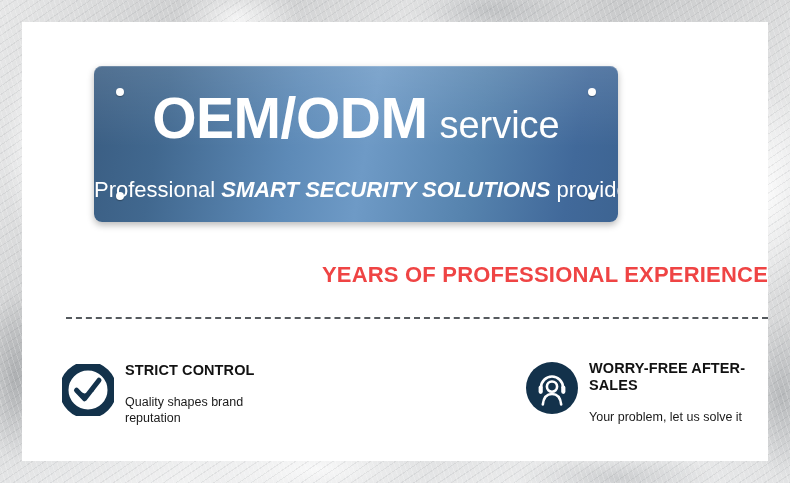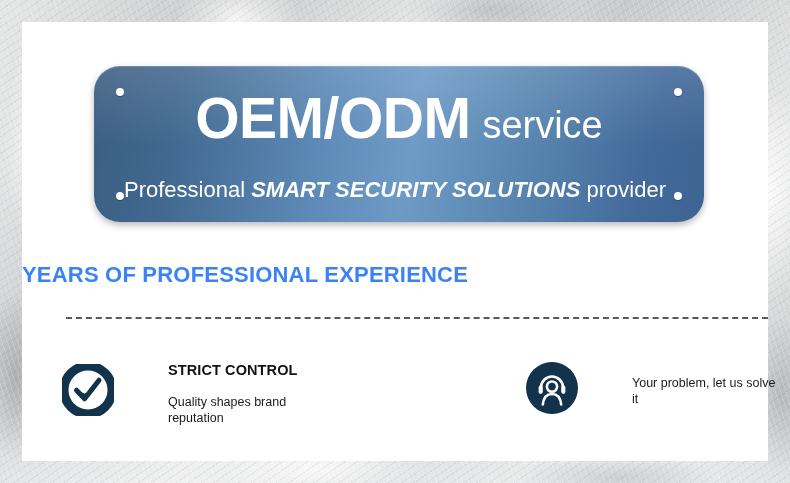--- a/index.html
+++ b/index.html
@@ -44,8 +44,8 @@
   
   .plaque{
     position:absolute;left:72px;top:44px;
-    width:610px;height:156px;
-    border-radius:26px;
+    width:524px;height:156px;
+    border-radius:8px;
     background:linear-gradient(100deg,
         #3a5d82 0%,
         #41688f 14%,

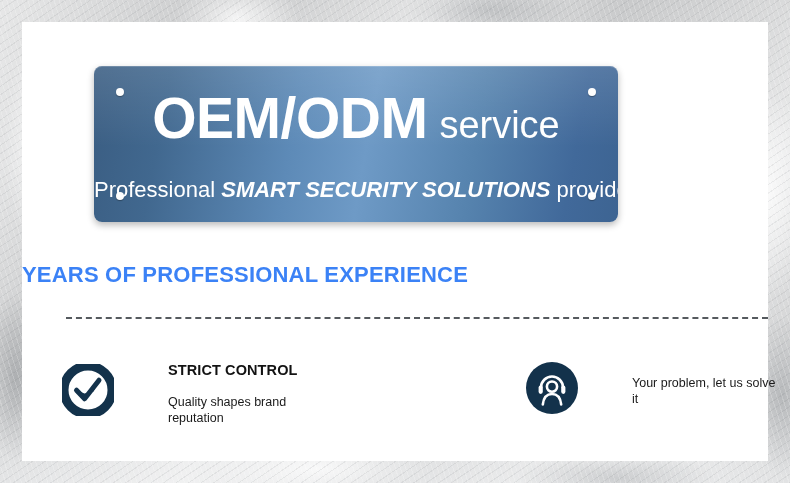--- a/index.html
+++ b/index.html
@@ -95,8 +95,8 @@
   
   .headline{
     position:absolute;left:0;right:0;top:240px;
-    text-align:left;
-    color:#3b82f6;
+    text-align:right;
+    color:#ef4444;
     font-size:22px;font-weight:700;letter-spacing:.2px;
   }
 

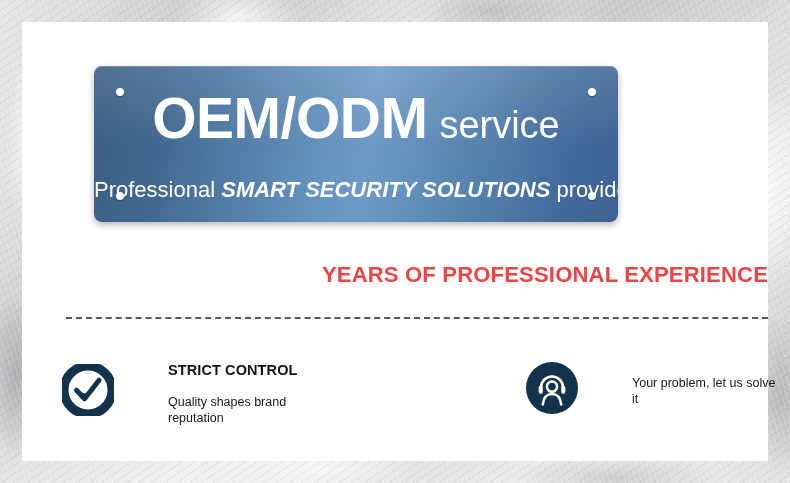--- a/index.html
+++ b/index.html
@@ -110,7 +110,7 @@
   .features{
     position:absolute;left:36px;top:338px;width:724px;height:80px;
   }
-  .feature{position:absolute;top:0;display:flex;align-items:flex-start;gap:43px;}
+  .feature{position:absolute;top:0;display:flex;align-items:flex-start;}
   .f1{left:4px;width:236px;}
   .f2{left:234px;width:246px;}
   .f3{left:468px;width:256px;}

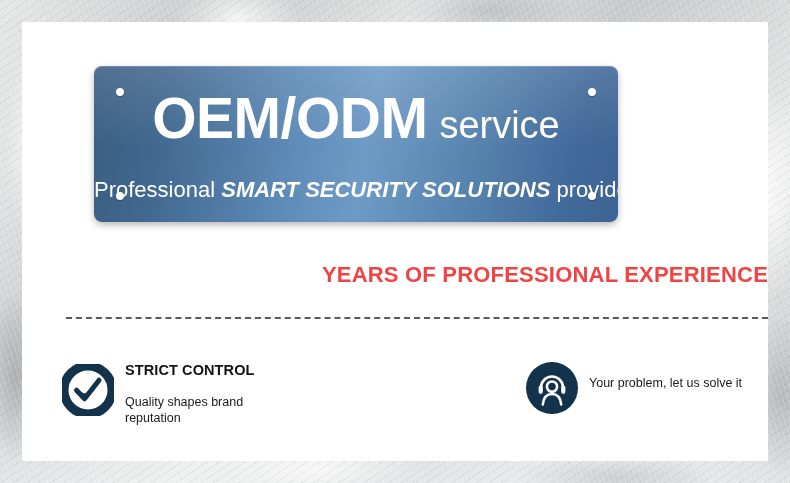--- a/index.html
+++ b/index.html
@@ -189,6 +189,7 @@
           </svg>
         </span>
         <div class="ftext">
+          <div class="ftitle">WORRY-FREE AFTER-SALES</div>
           <div class="fdesc">Your problem, let us solve it</div>
         </div>
       </div>

